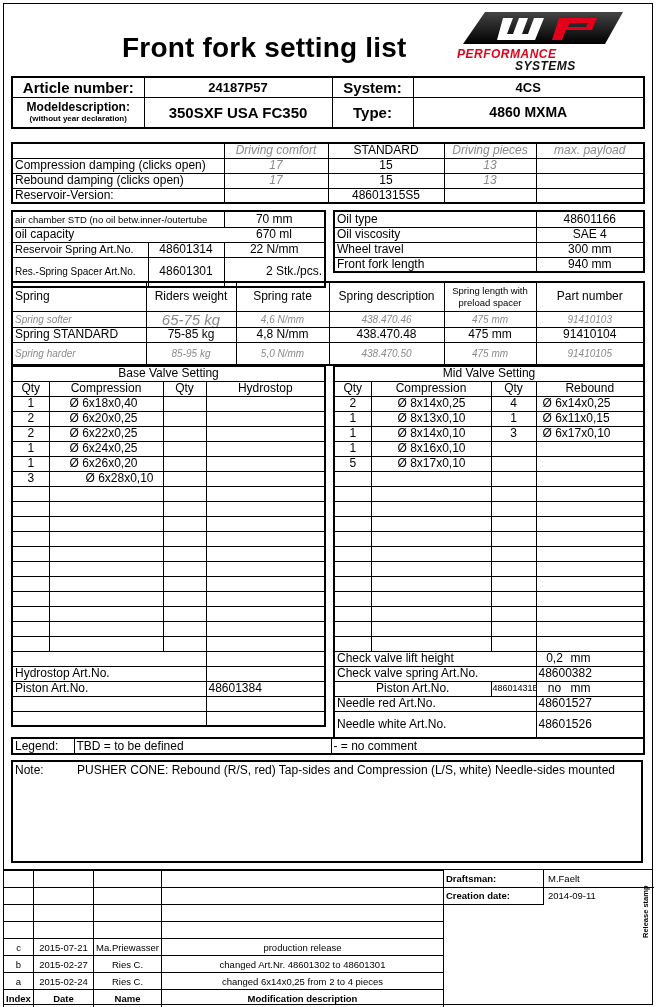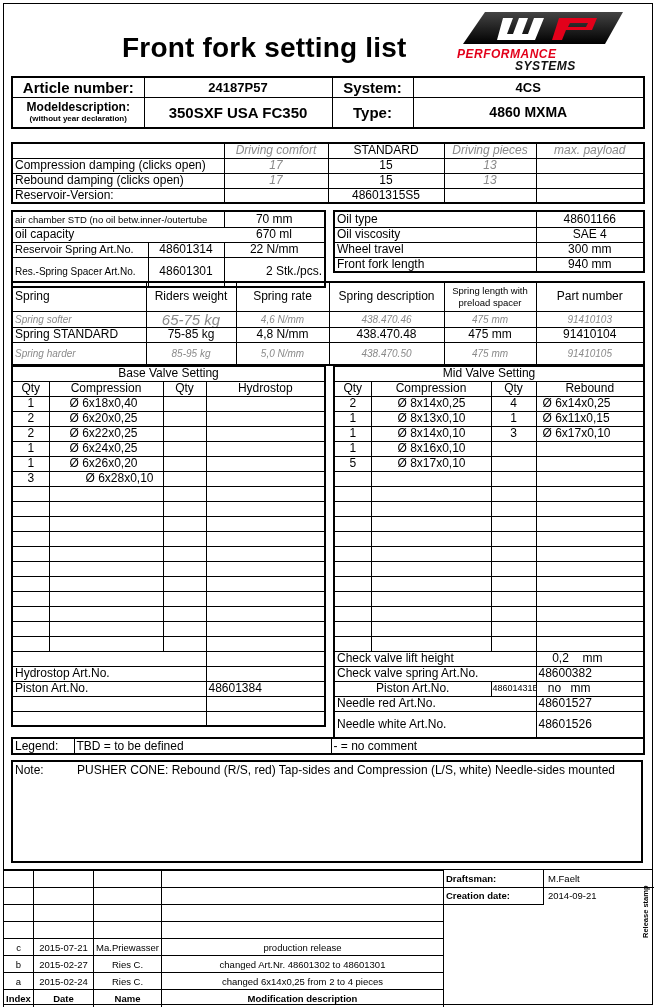--- a/index.html
+++ b/index.html
@@ -471,7 +471,7 @@
   <tr style="height:15px">
     <td colspan="4">Check valve lift height</td>
     <td>
-      <span style="display:inline-block; width:44px; text-align:center">0,2</span><span>mm</span>
+      <span style="display:inline-block; width:32px; text-align:center">0,2</span><span>mm</span>
     </td>
   </tr>
   <tr style="height:15px">

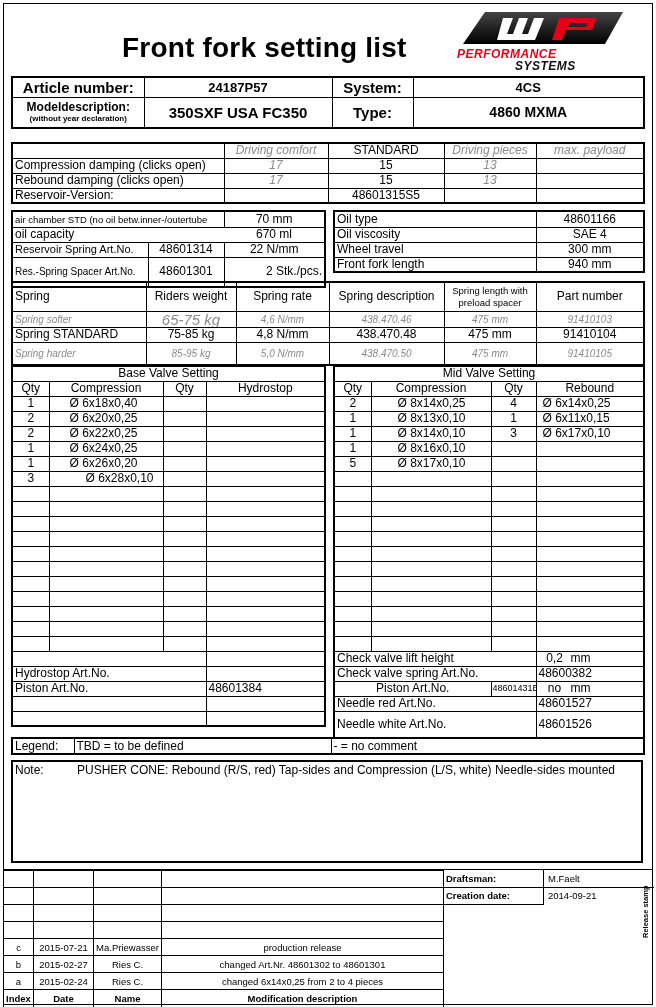--- a/index.html
+++ b/index.html
@@ -588,7 +588,7 @@
   </tr>
   <tr style="height:17px">
     <td style="font-weight:bold">Creation date:</td>
-    <td style="padding-left:4px; border-right:none; border-bottom:none">2014-09-21</td>
+    <td style="padding-left:4px; border-right:none; border-bottom:none">2014-09-11</td>
   </tr>
 </tbody>
   </table>

